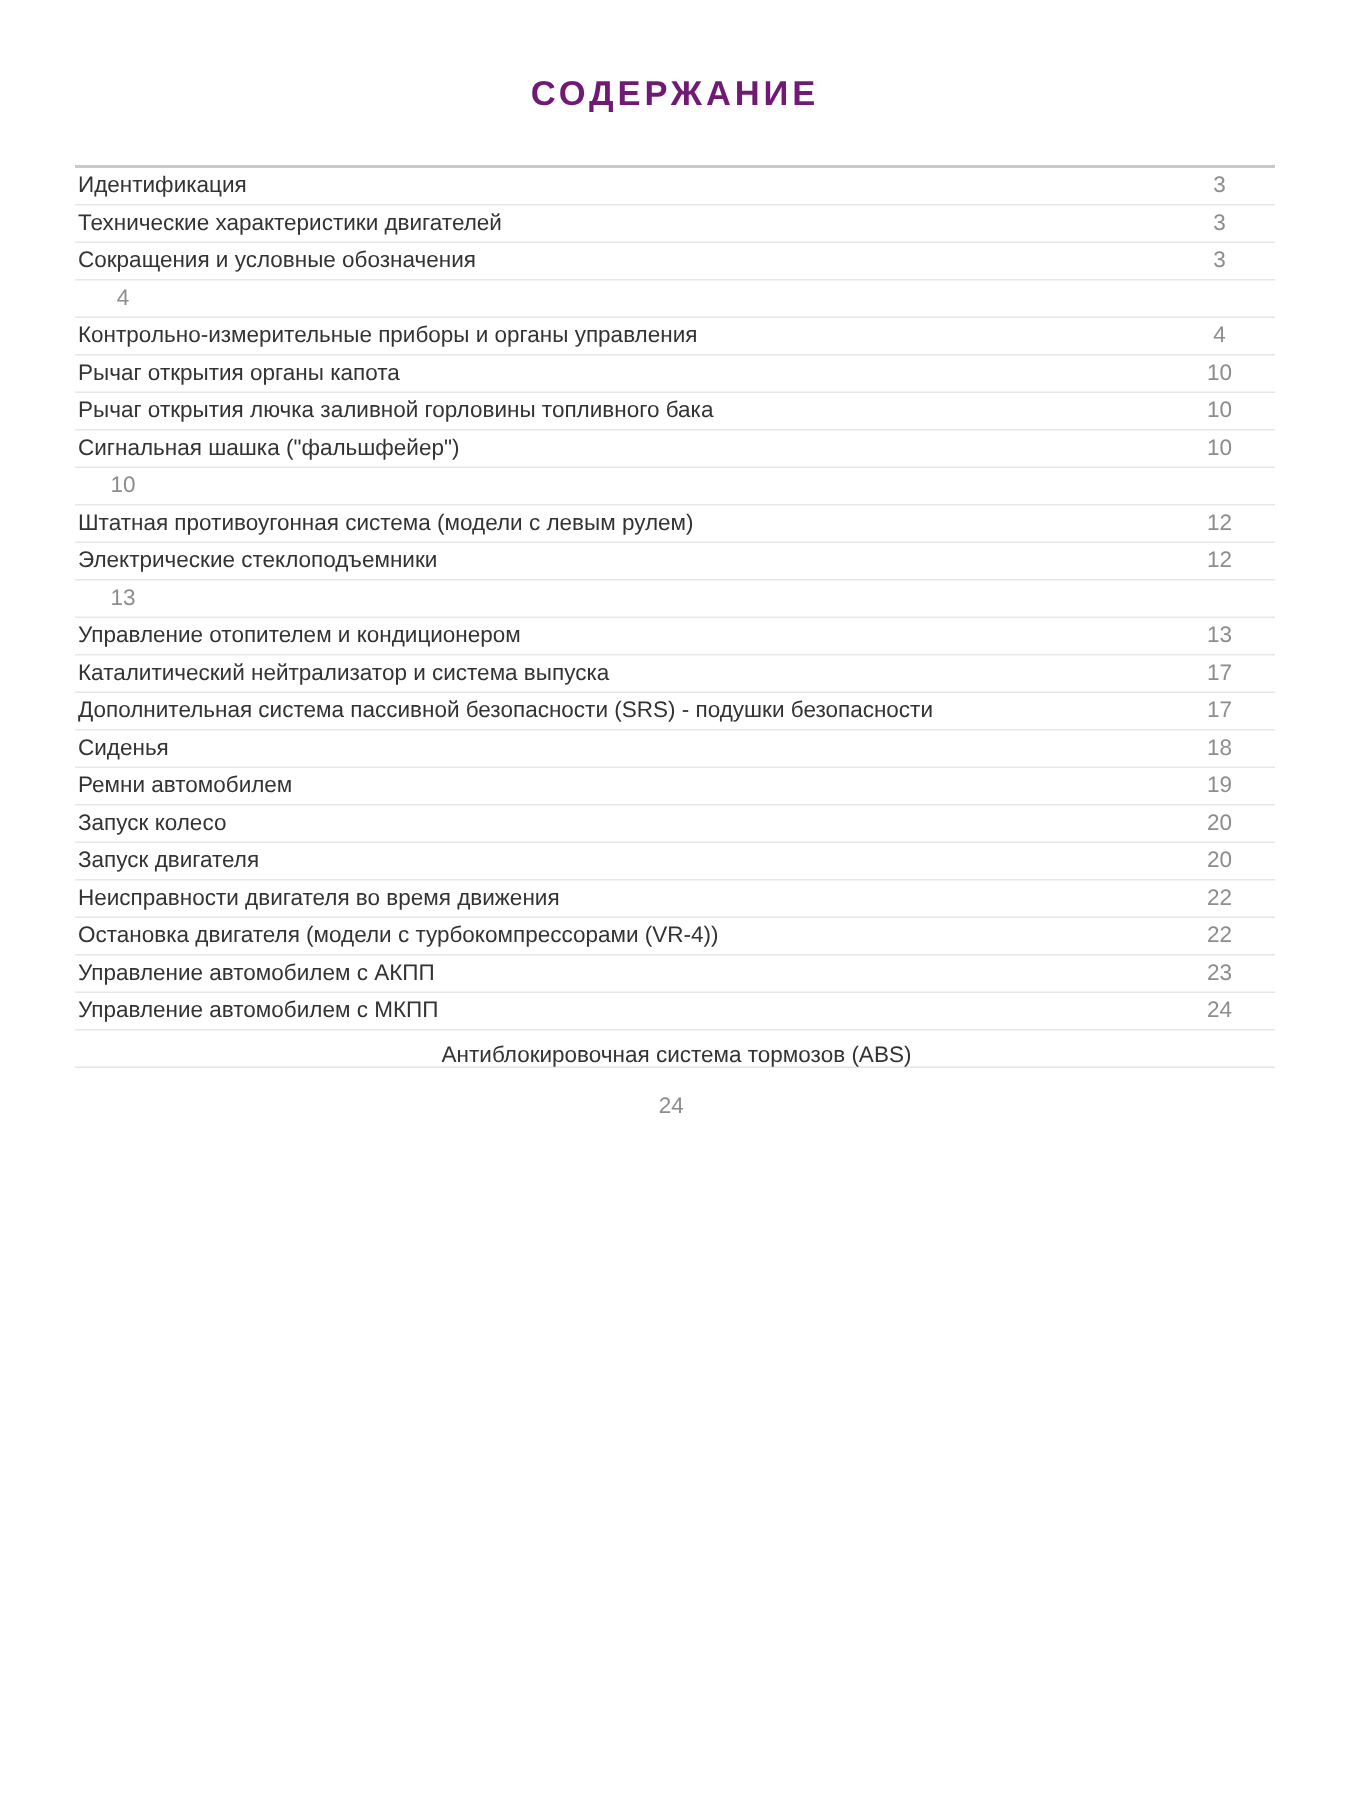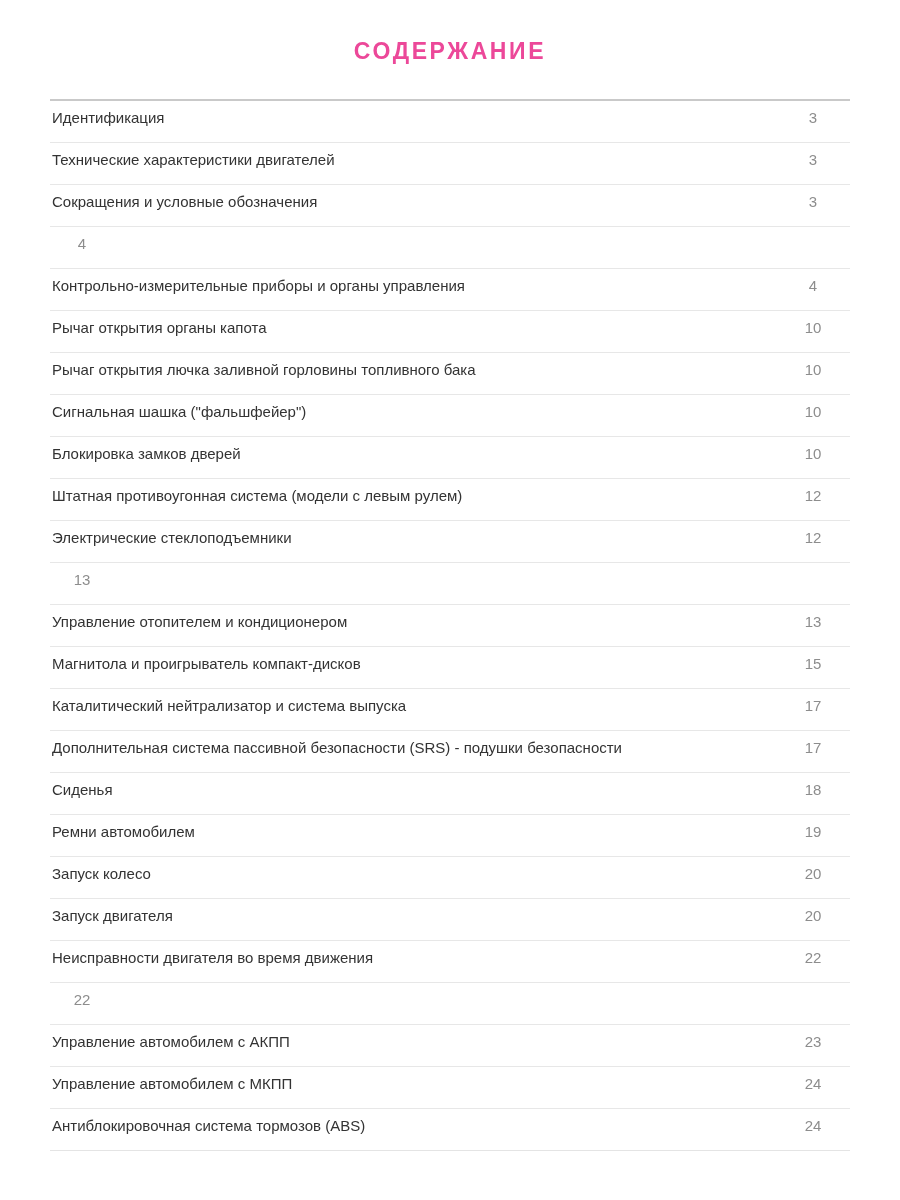--- a/index.html
+++ b/index.html
@@ -23,13 +23,13 @@
     box-sizing: border-box;
   }
   .doc-title {
-    margin: 0;
+    margin: 11px;
     padding-top: 38px;
     text-align: center;
     font-size: 23px;
     font-weight: bold;
     letter-spacing: 2.6px;
-    color: #ec4899;
+    color: #701a75;
     line-height: 1.15;
   }
   .toc {

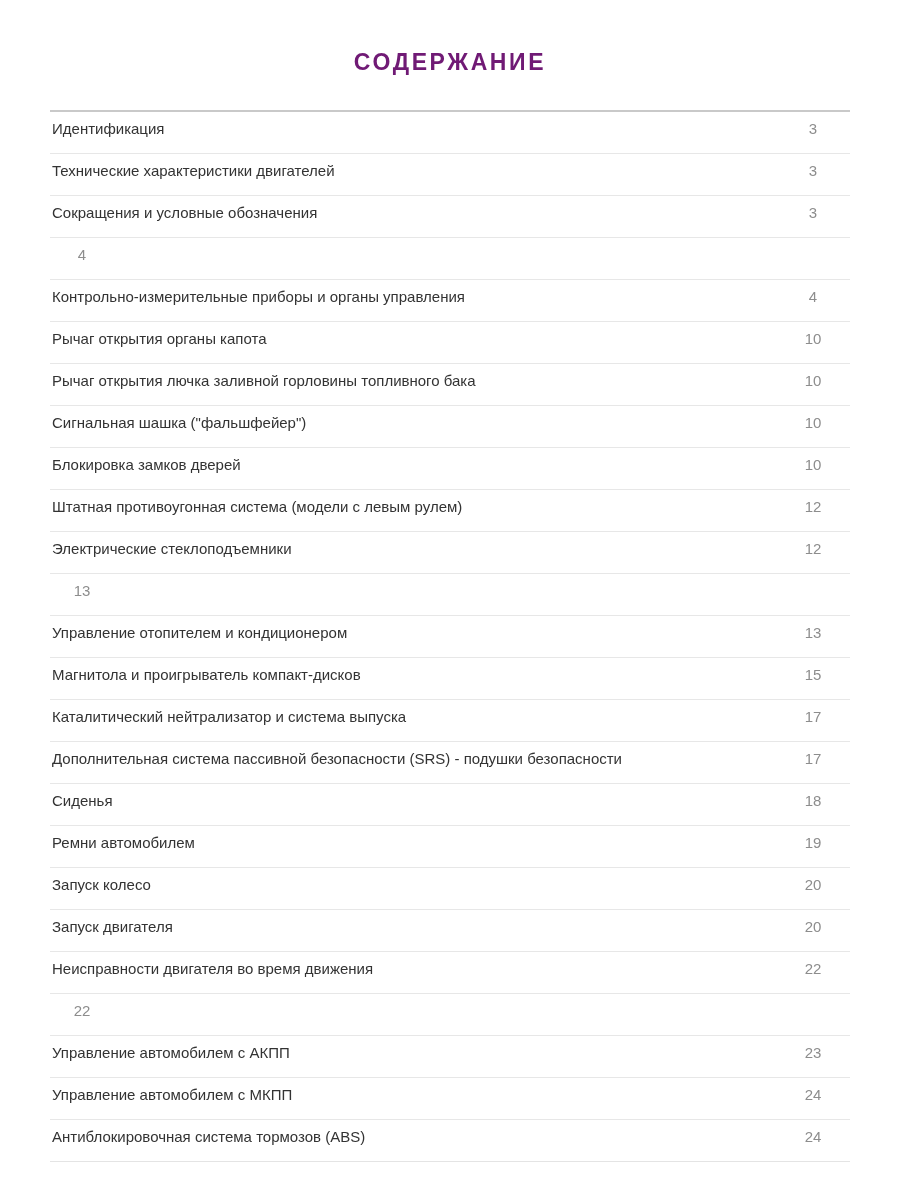--- a/index.html
+++ b/index.html
@@ -44,9 +44,9 @@
   }
   .toc-row {
     display: flex;
-    align-items: flex-start;
+    align-items: center;
     justify-content: space-between;
-    height: 42px;
+    height: 25px;
     box-sizing: border-box;
     border-bottom: 1px solid #e7e7e7;
   }

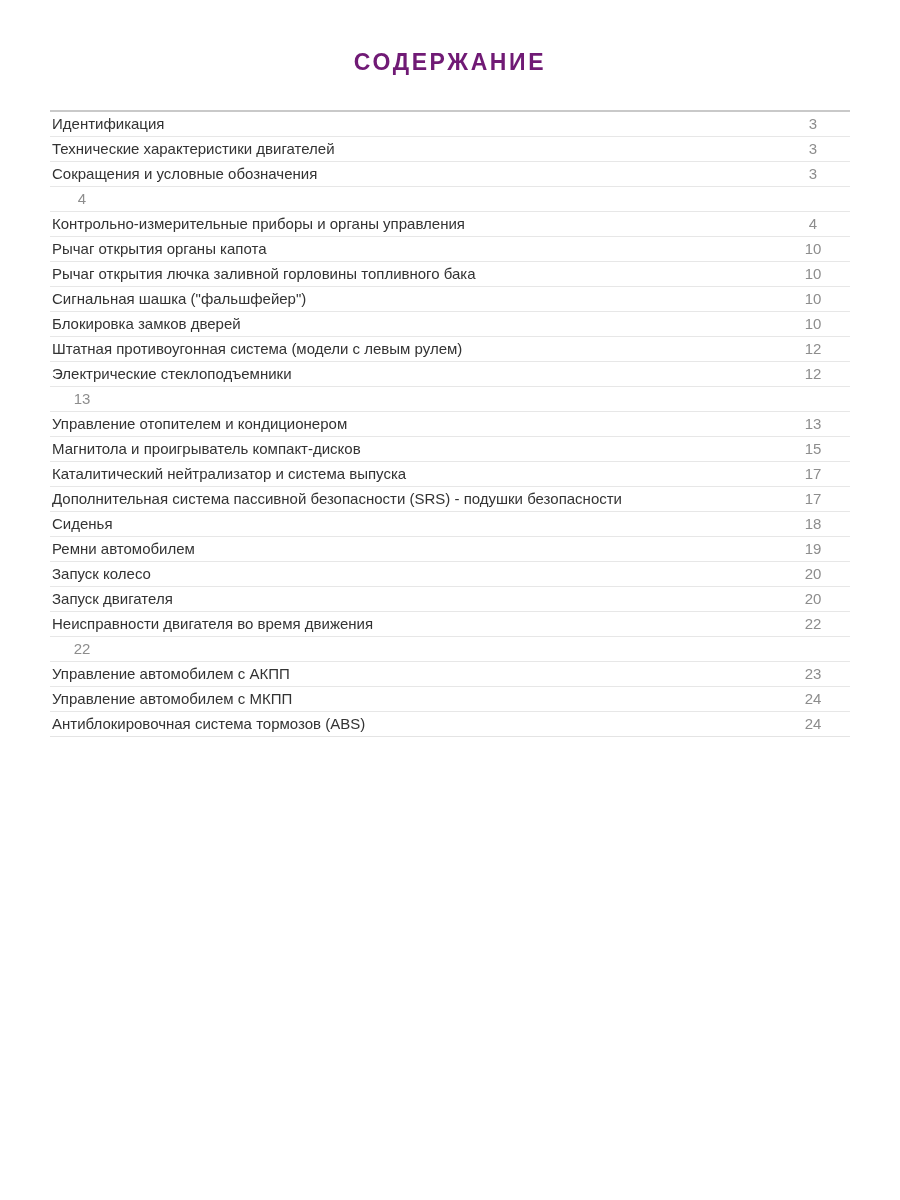--- a/index.html
+++ b/index.html
@@ -111,7 +111,6 @@
         <span class="toc-page">10</span>
       </li>
       <li class="toc-row">
-        <span class="toc-title">Блокировка замков дверей</span>
         <span class="toc-page">10</span>
       </li>
       <li class="toc-row">

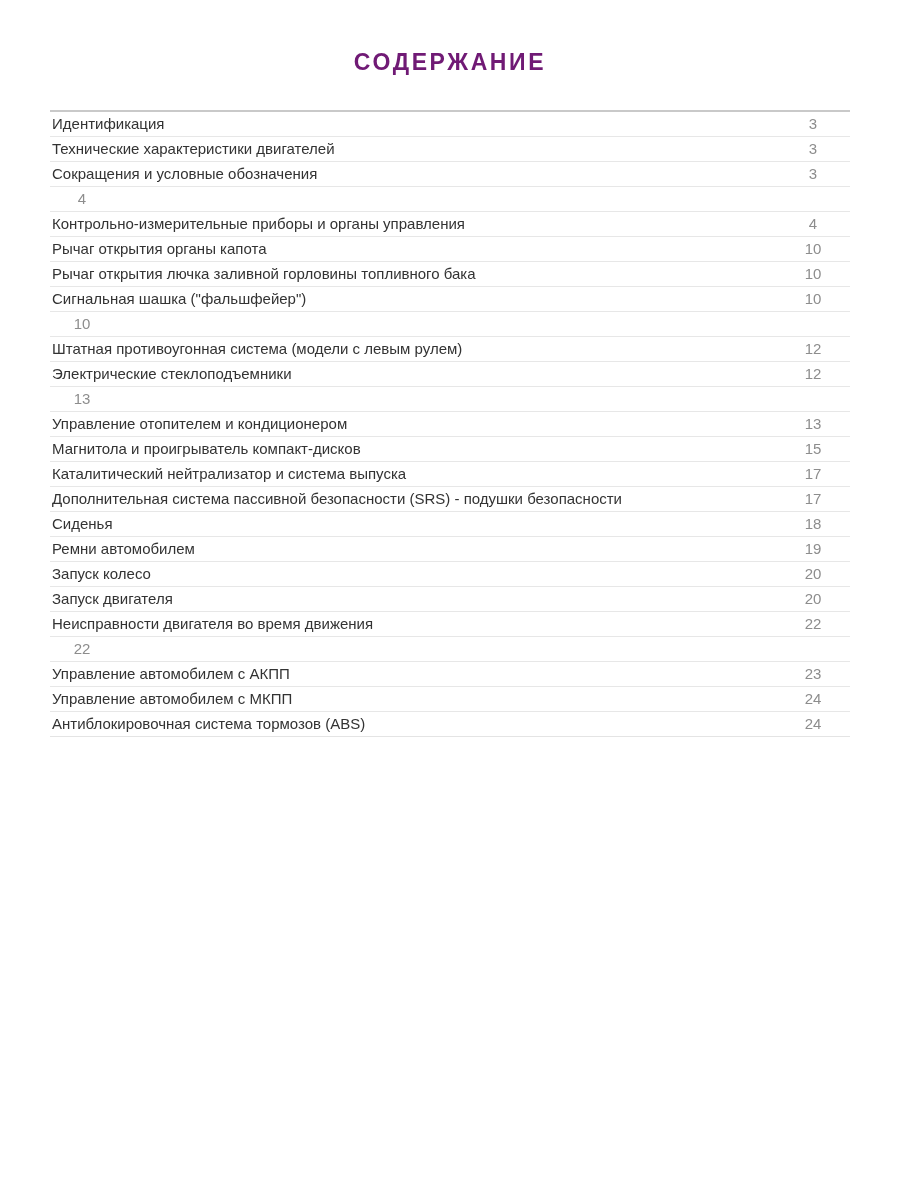--- a/index.html
+++ b/index.html
@@ -129,10 +129,6 @@
         <span class="toc-page">13</span>
       </li>
       <li class="toc-row">
-        <span class="toc-title">Магнитола и проигрыватель компакт-дисков</span>
-        <span class="toc-page">15</span>
-      </li>
-      <li class="toc-row">
         <span class="toc-title">Каталитический нейтрализатор и система выпуска</span>
         <span class="toc-page">17</span>
       </li>

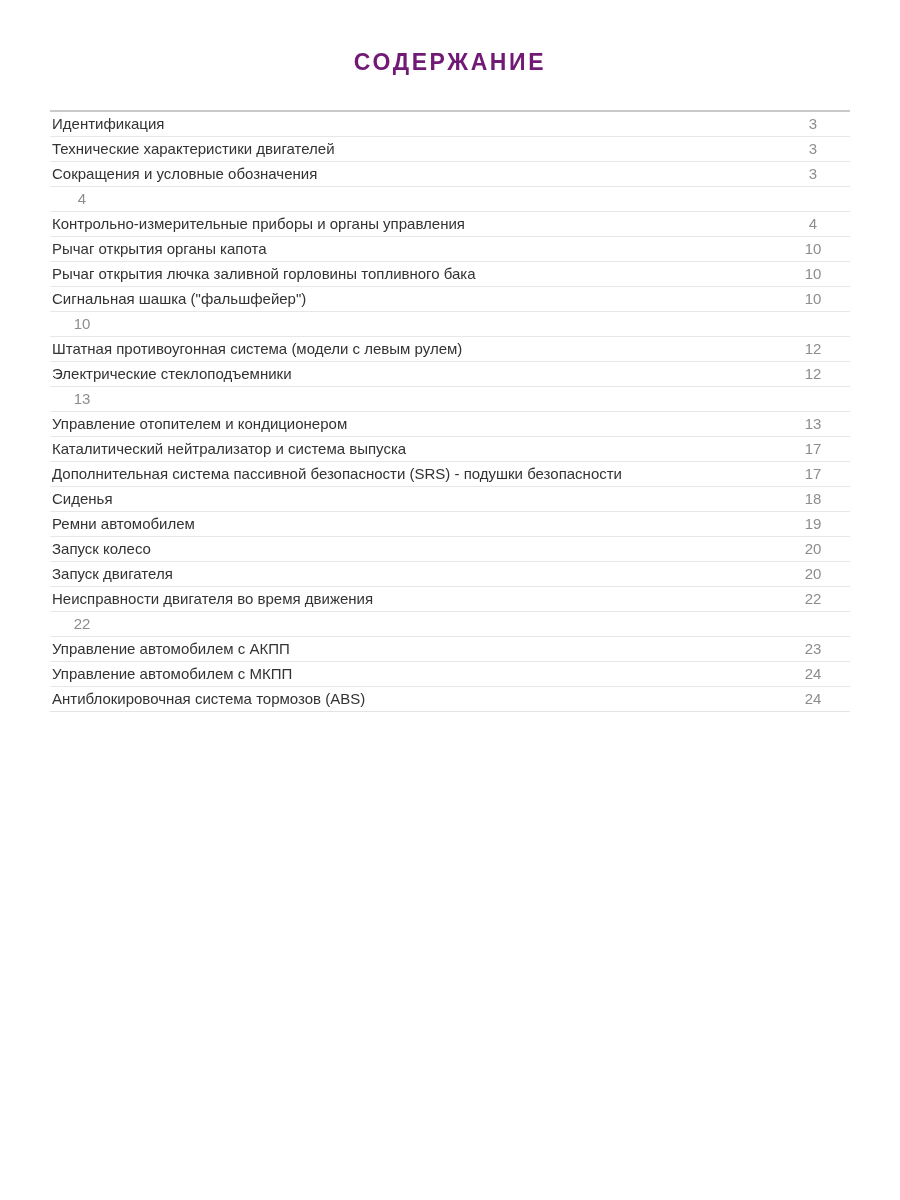--- a/index.html
+++ b/index.html
@@ -157,6 +157,7 @@
         <span class="toc-page">22</span>
       </li>
       <li class="toc-row">
+        <span class="toc-title">Остановка двигателя (модели с турбокомпрессорами (VR-4))</span>
         <span class="toc-page">22</span>
       </li>
       <li class="toc-row">

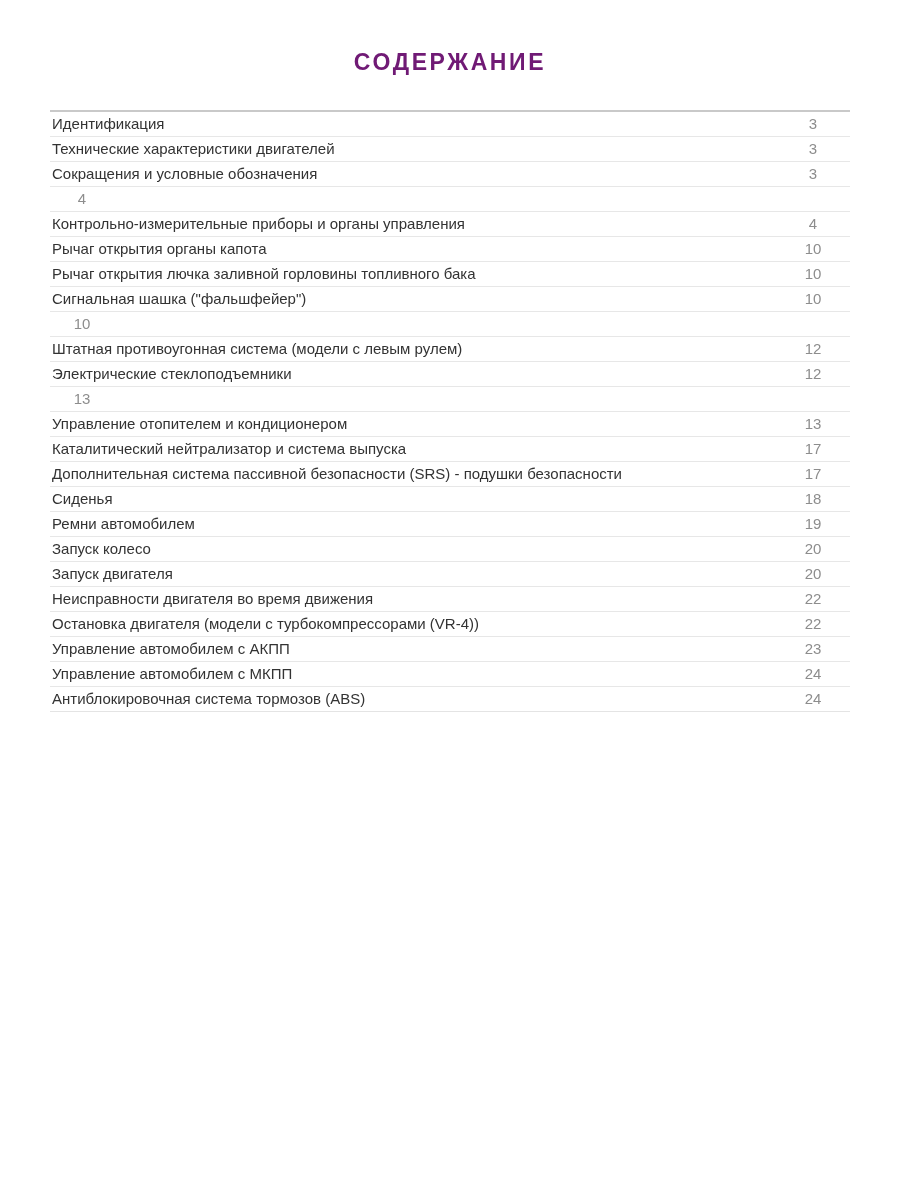--- a/index.html
+++ b/index.html
@@ -52,6 +52,7 @@
   }
   .toc-row:last-child {
     border-bottom: 1px solid #e4e4e4;
+    flex-direction: column;
   }
   .toc-title {
     font-size: 15px;

